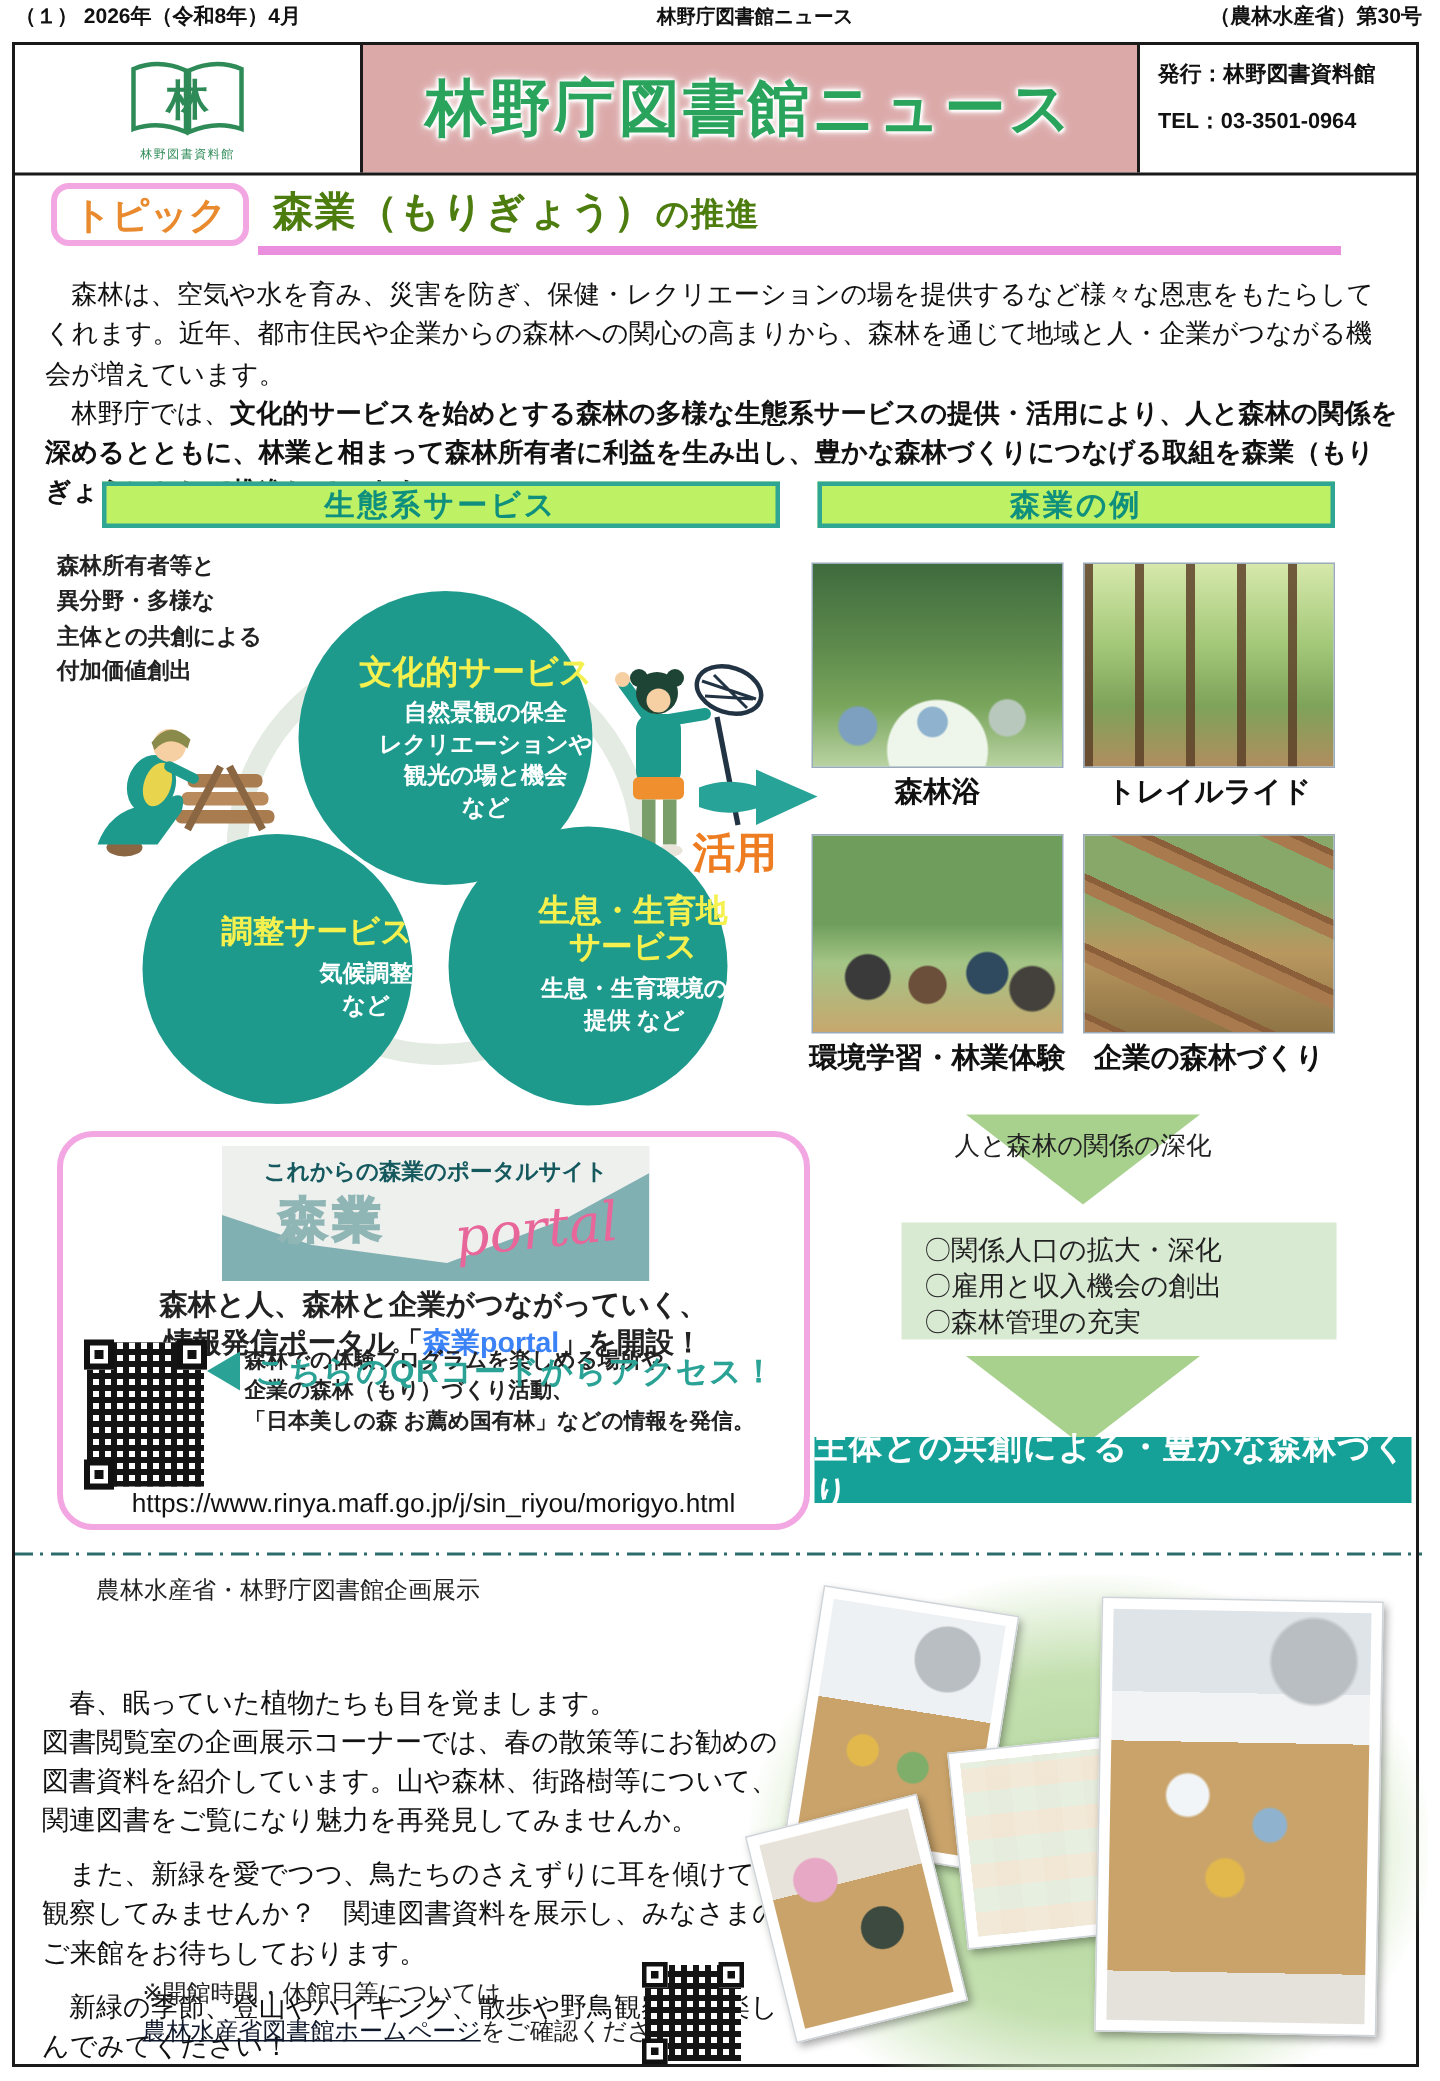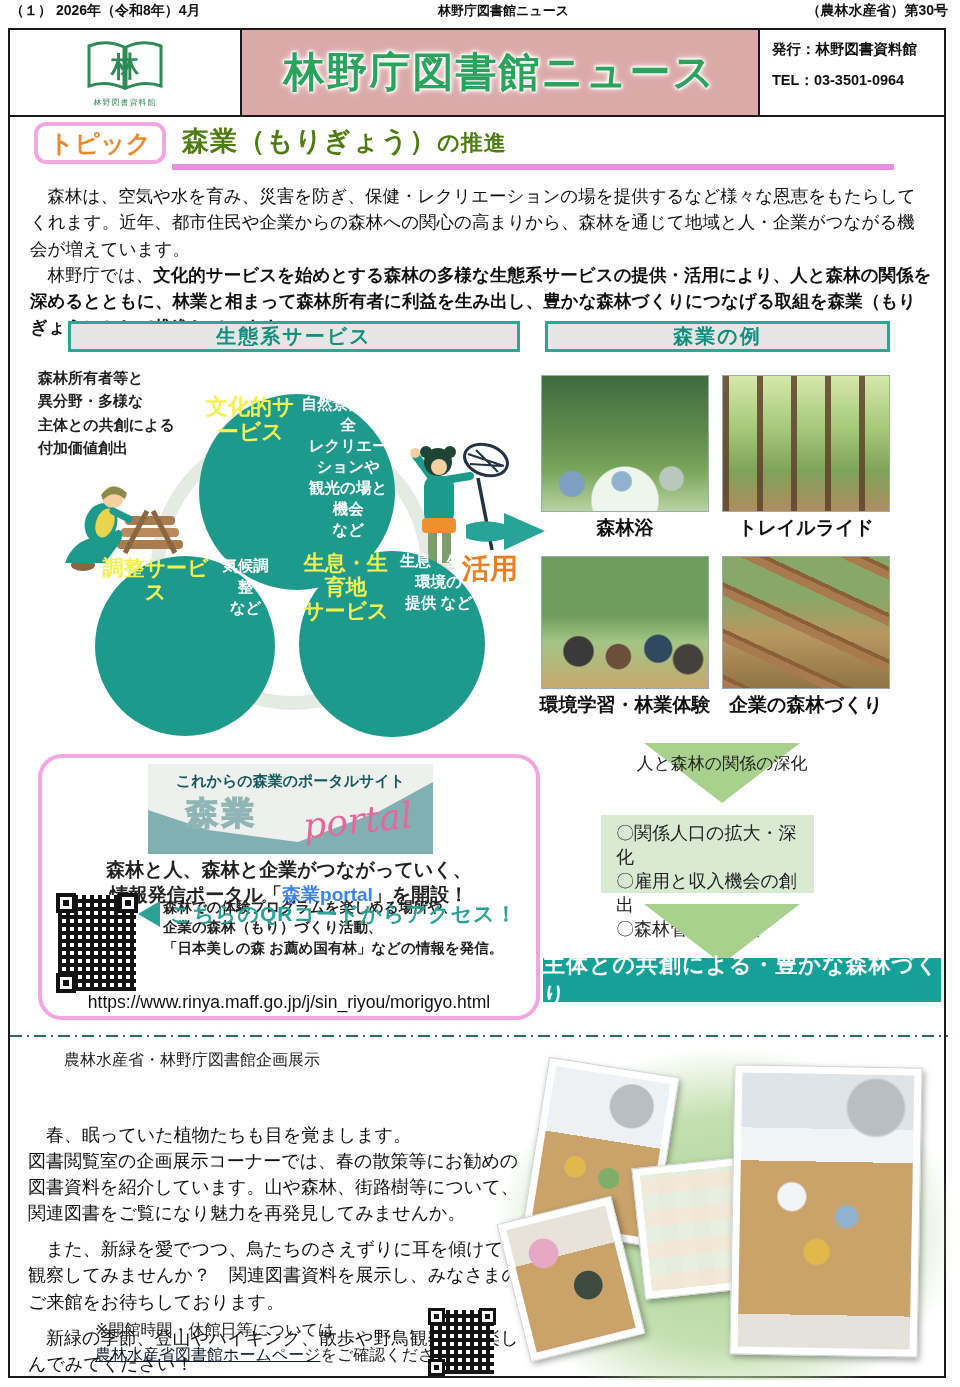--- a/index.html
+++ b/index.html
@@ -43,7 +43,7 @@
   .intro .b{font-weight:bold;}
 
   
-  .secbox{height:31px;border:3px solid #2fa593;background:#e5e5e5;box-sizing:border-box;
+  .secbox{height:31px;border:3px solid #2fa593;background:#bef264;box-sizing:border-box;
           display:flex;align-items:center;justify-content:center;
           color:#0f8f7d;font-weight:bold;font-size:20px;letter-spacing:2px;}
   .eco-header{left:68px;top:321px;width:452px;}

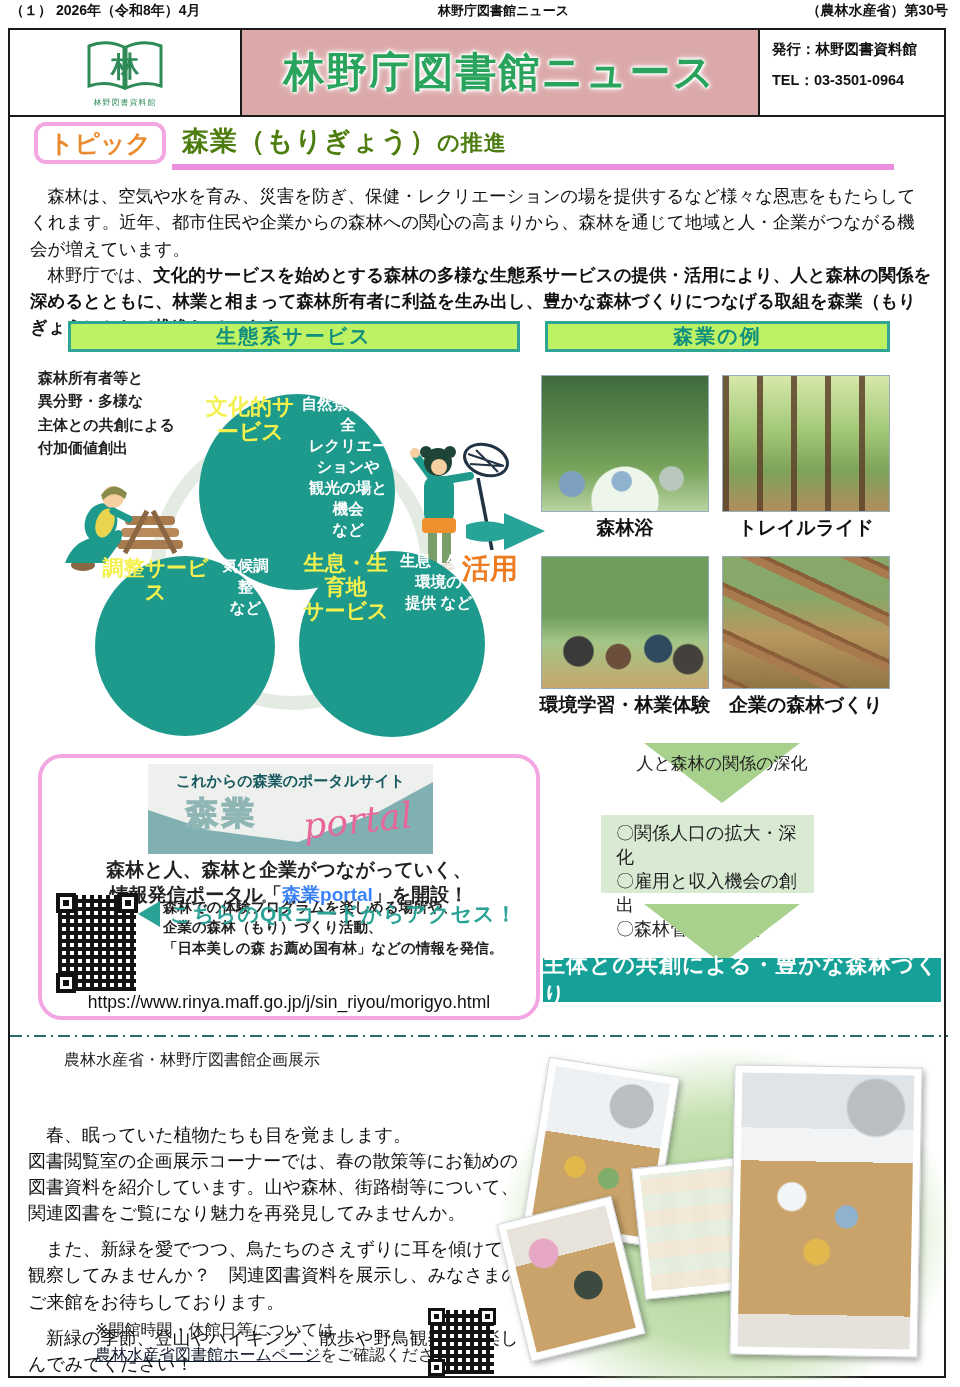--- a/index.html
+++ b/index.html
@@ -52,8 +52,8 @@
   
   .annotation{left:38px;top:366px;font-size:15px;font-weight:bold;line-height:1.55;color:#222;}
   .ring{left:151px;top:426px;width:284px;height:284px;border:14px solid #e3ebe2;border-radius:50%;box-sizing:border-box;}
-  .circle{border-radius:50%;background:#1e9a8d;color:#fff;display:flex;flex-direction:row;
-          align-items:flex-start;justify-content:center;text-align:center;box-sizing:border-box;}
+  .circle{border-radius:50%;background:#1e9a8d;color:#fff;display:flex;flex-direction:column;
+          align-items:flex-end;justify-content:center;text-align:center;box-sizing:border-box;}
   .circle .ttl{color:#f4f14e;font-weight:bold;font-size:22px;line-height:1.15;margin-bottom:6px;}
   .circle .bdy{font-size:15.5px;line-height:1.35;font-weight:bold;}
   .c1{left:199px;top:394px;width:196px;height:196px;}

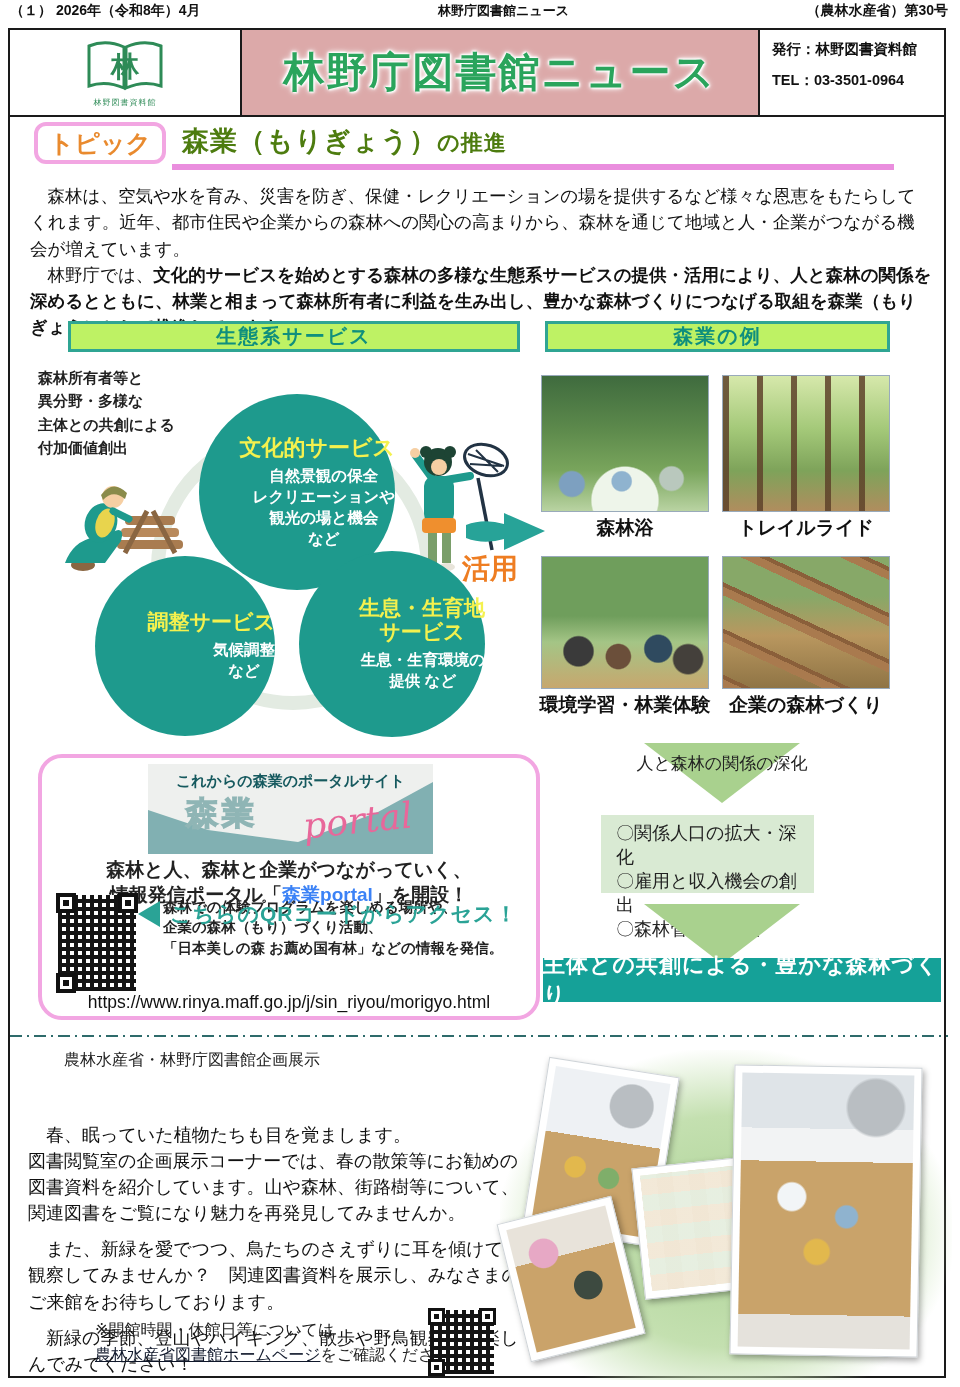--- a/index.html
+++ b/index.html
@@ -121,7 +121,7 @@
   .tri1{left:644px;top:743px;}
   .tri2{left:644px;top:904px;}
   .flow-step1{left:562px;top:752px;width:320px;text-align:center;font-size:17px;color:#222;}
-  .flow-box{left:601px;top:815px;width:213px;height:78px;background:#d9ead3;box-sizing:border-box;
+  .flow-box{left:601px;top:815px;width:290px;height:78px;background:#d9ead3;box-sizing:border-box;
             padding:7px 0 0 15px;font-size:18px;line-height:1.33;color:#222;}
   .flow-result{left:543px;top:958px;width:398px;height:44px;background:#15a198;color:#fff;
                display:flex;align-items:center;justify-content:center;

